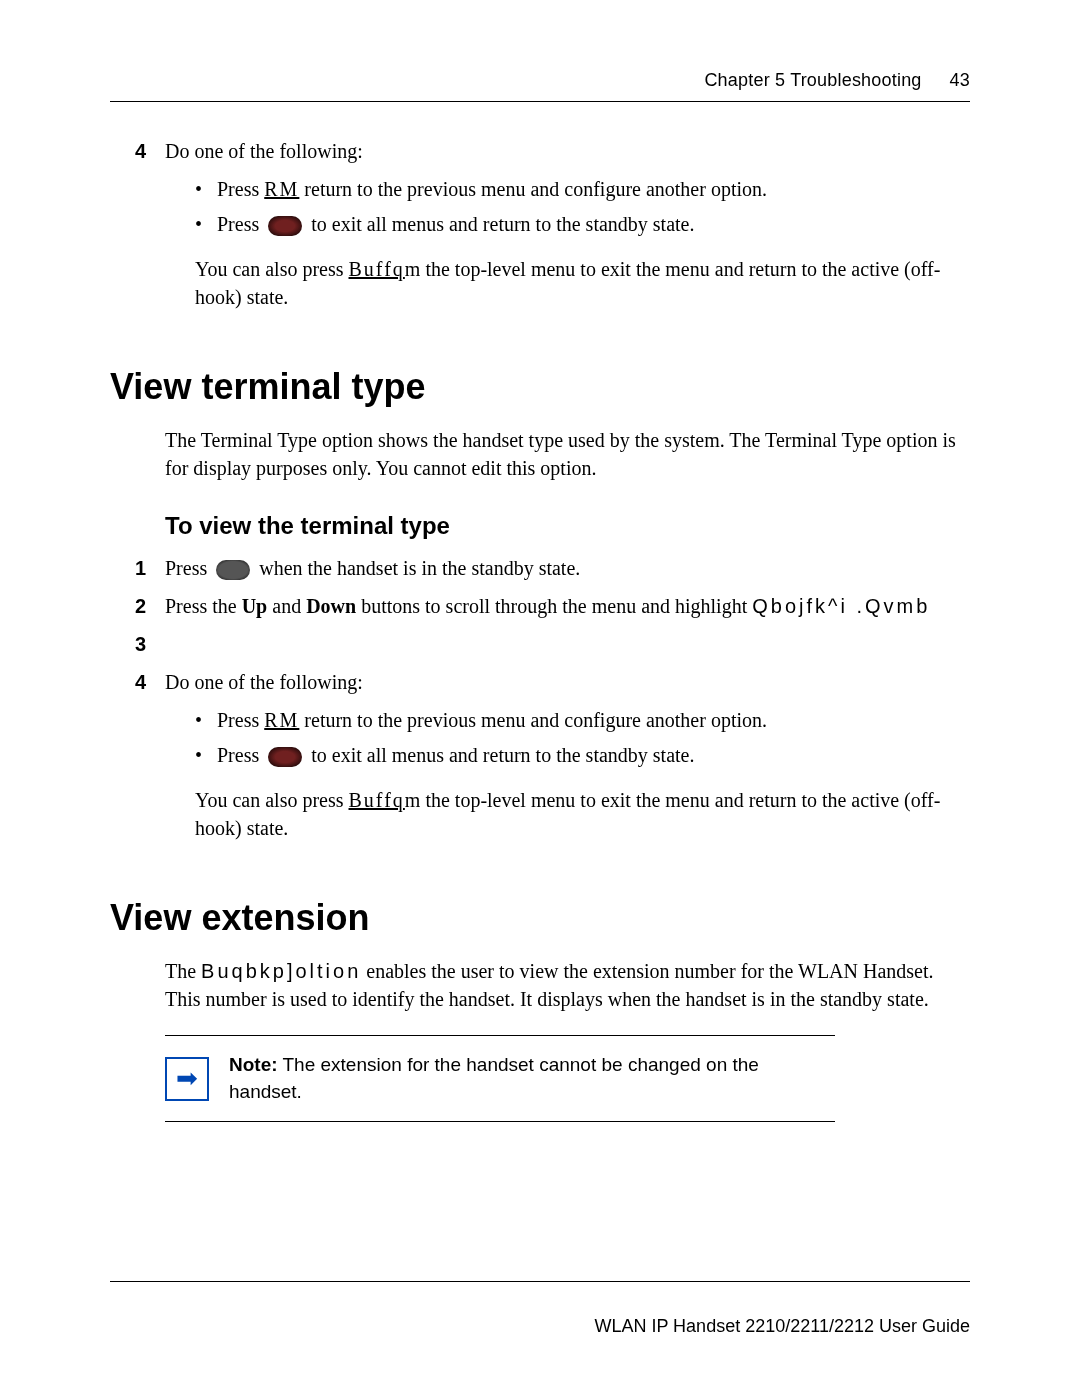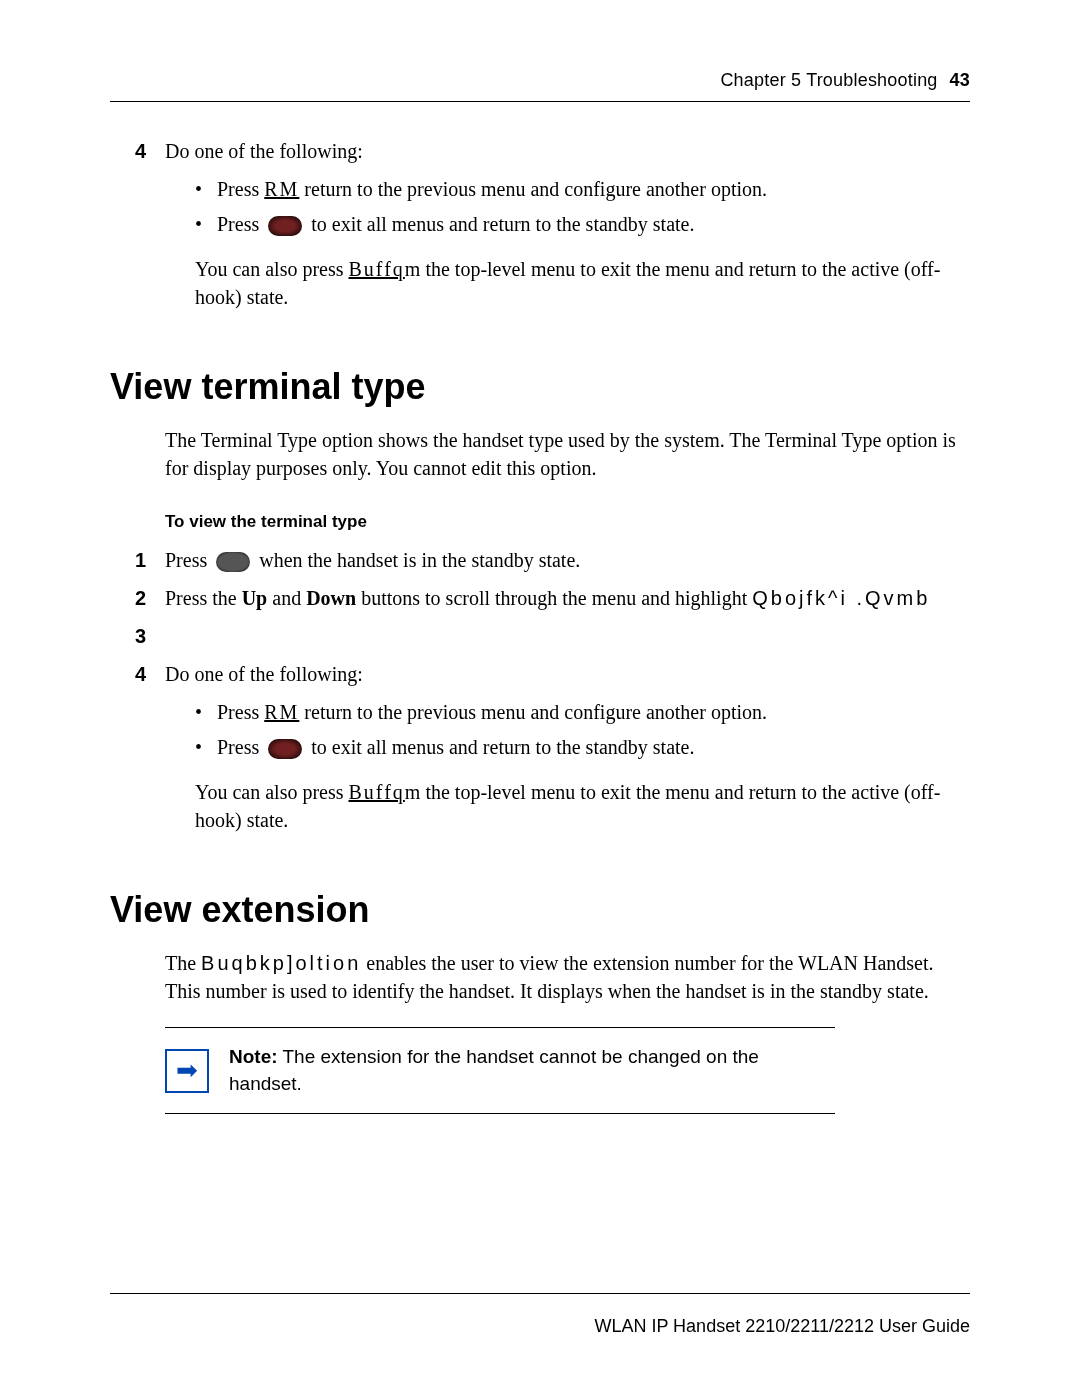--- a/index.html
+++ b/index.html
@@ -28,8 +28,8 @@
     margin-bottom: 35px;
   }
   .running-head .pg {
-    font-weight: bold;
-    margin-left: 12px;
+    font-weight: normal;
+    margin-left: 28px;
   }
   .body-area {
     padding-left: 55px;   

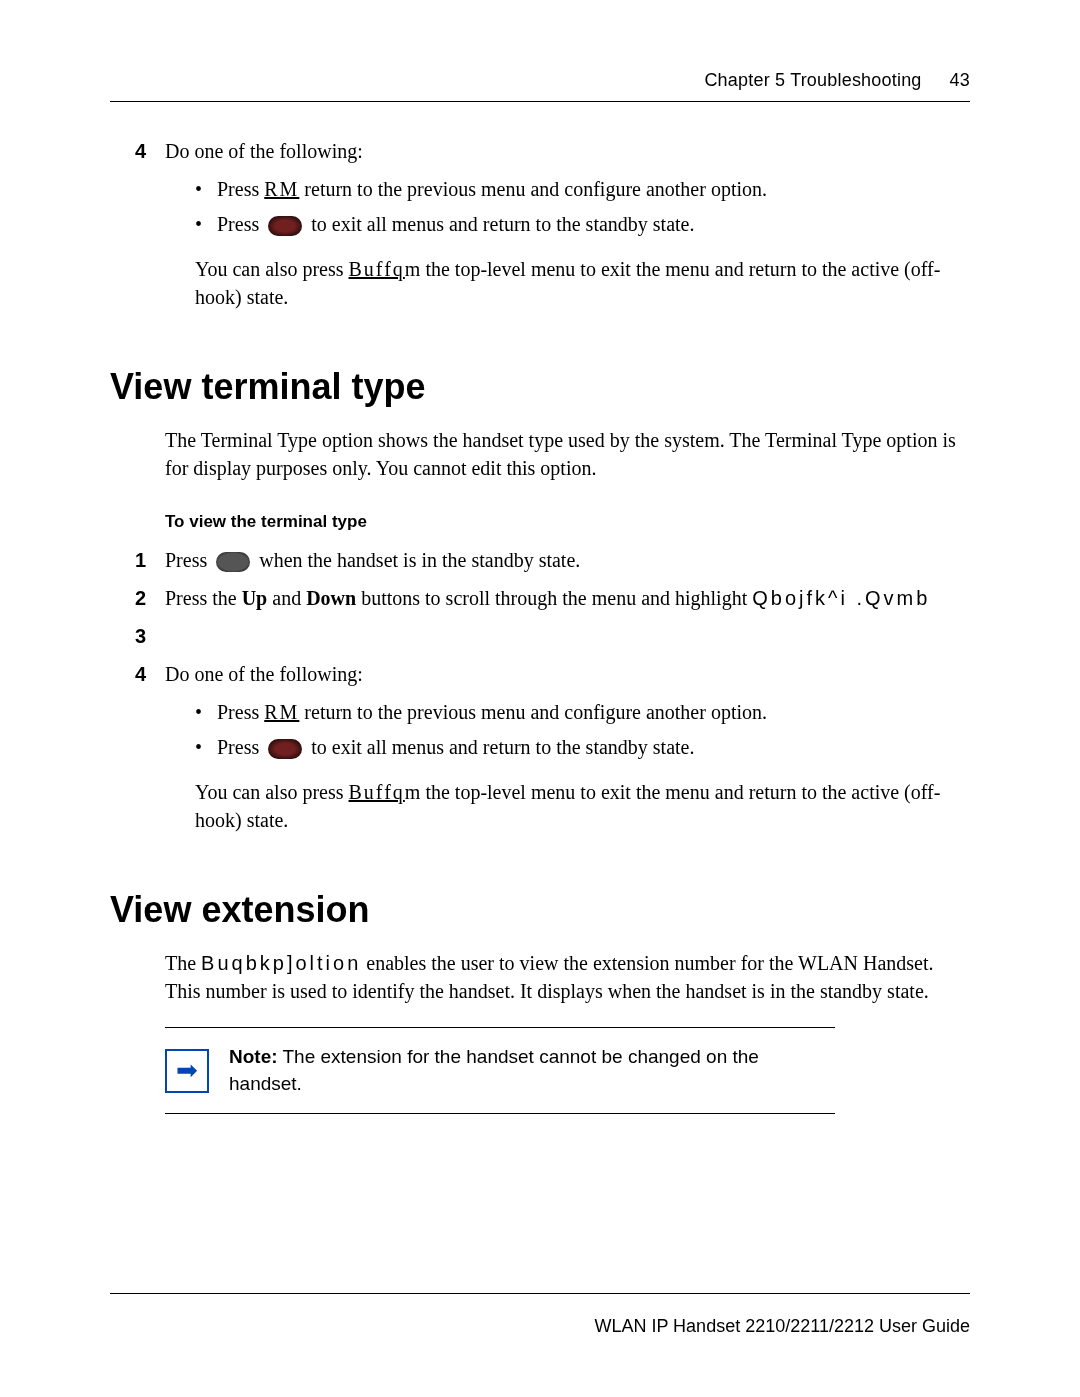--- a/index.html
+++ b/index.html
@@ -74,7 +74,7 @@
   h3.subsection {
     font-family: Arial, Helvetica, sans-serif;
     font-weight: bold;
-    font-size: 17px;
+    font-size: 24px;
     margin: 30px 0 14px 0;
   }
   .softkey {

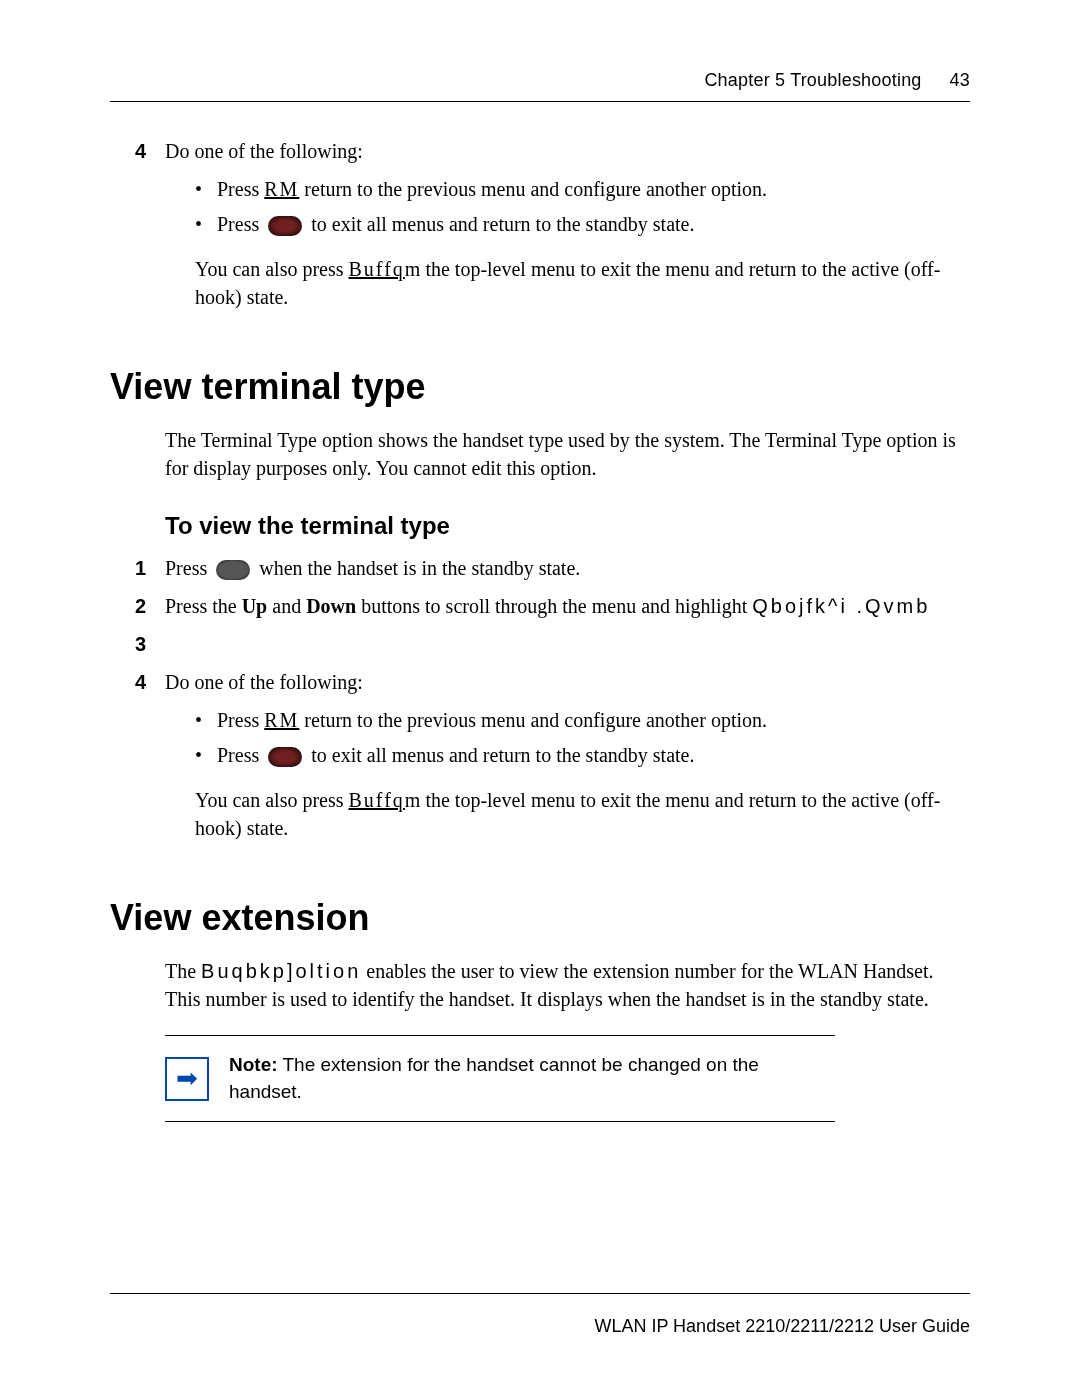--- a/index.html
+++ b/index.html
@@ -142,7 +142,7 @@
     right: 110px;
     bottom: 60px;
     border-top: 1px solid #000;
-    padding-top: 22px;
+    padding-top: 34px;
     text-align: right;
     font-family: Arial, Helvetica, sans-serif;
     font-size: 18px;

